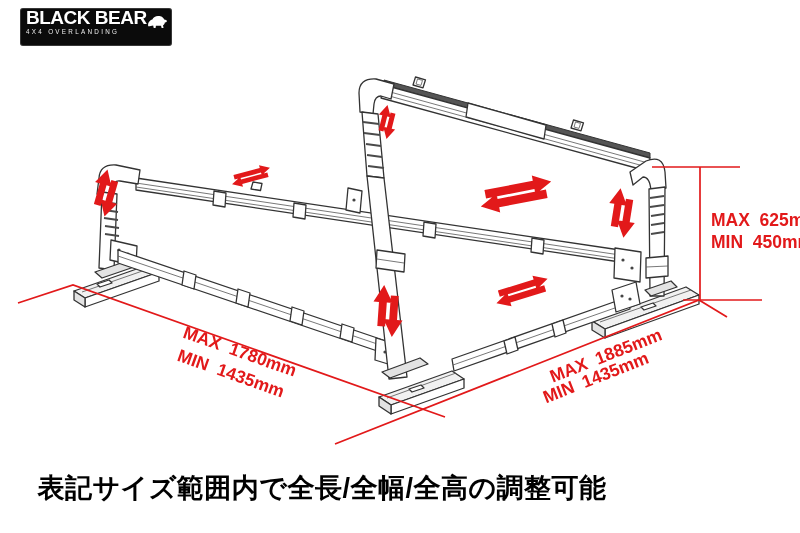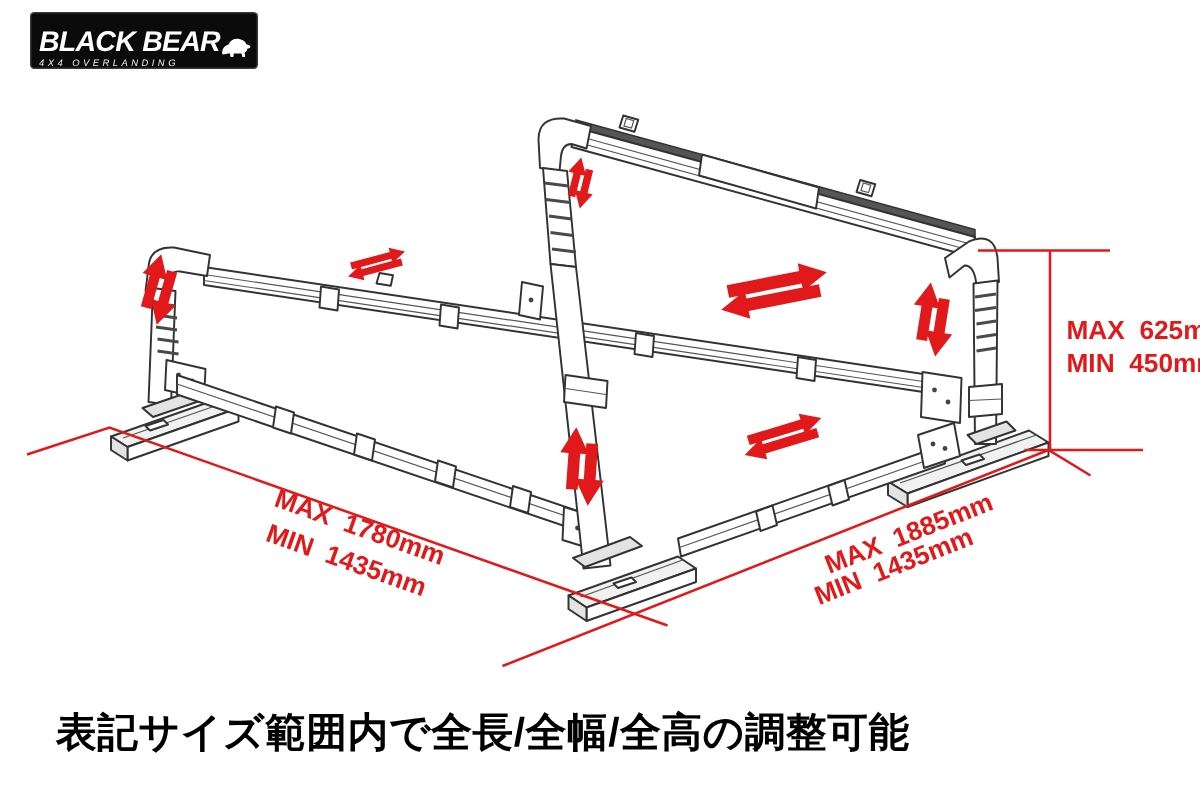--- a/index.html
+++ b/index.html
@@ -18,8 +18,8 @@
   .dimtxt{font-weight:bold;font-size:17.5px;font-family:"Liberation Sans","DejaVu Sans",sans-serif;}
   
   #logo{position:absolute;left:20px;top:8px;width:152px;height:38px;background:#0b0b0b;
-        border-radius:3px;display:flex;align-items:flex-end;box-shadow:inset 0 0 0 1px rgba(255,255,255,.18);
-        padding:0 4px 0 6px;box-sizing:border-box;font-style:italic;}
+        border-radius:3px;display:flex;align-items:flex-start;box-shadow:inset 0 0 0 1px rgba(255,255,255,.18);
+        padding:0 4px 0 6px;box-sizing:border-box;}
   #logo .txt{display:flex;flex-direction:column;line-height:1;flex:1;}
   #logo .brand{color:#fff;font-weight:bold;font-size:19px;letter-spacing:-.5px;white-space:nowrap;
         text-shadow:0 0 1px #000;}

